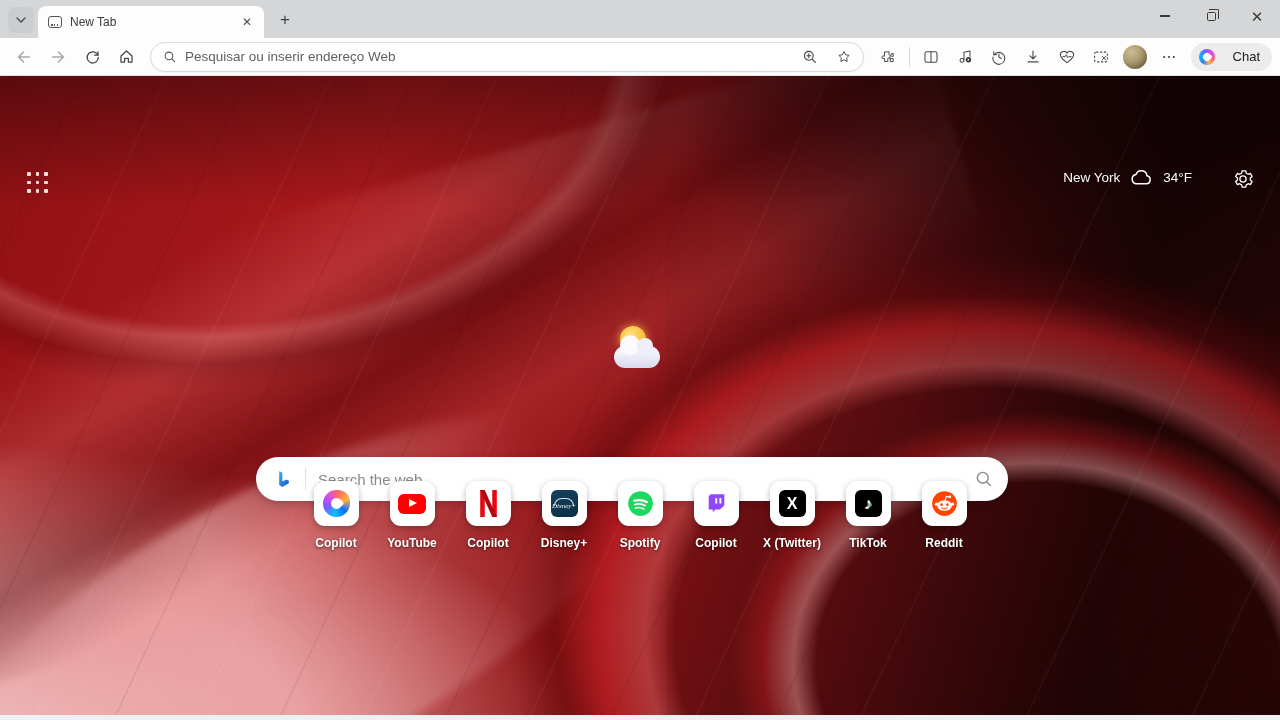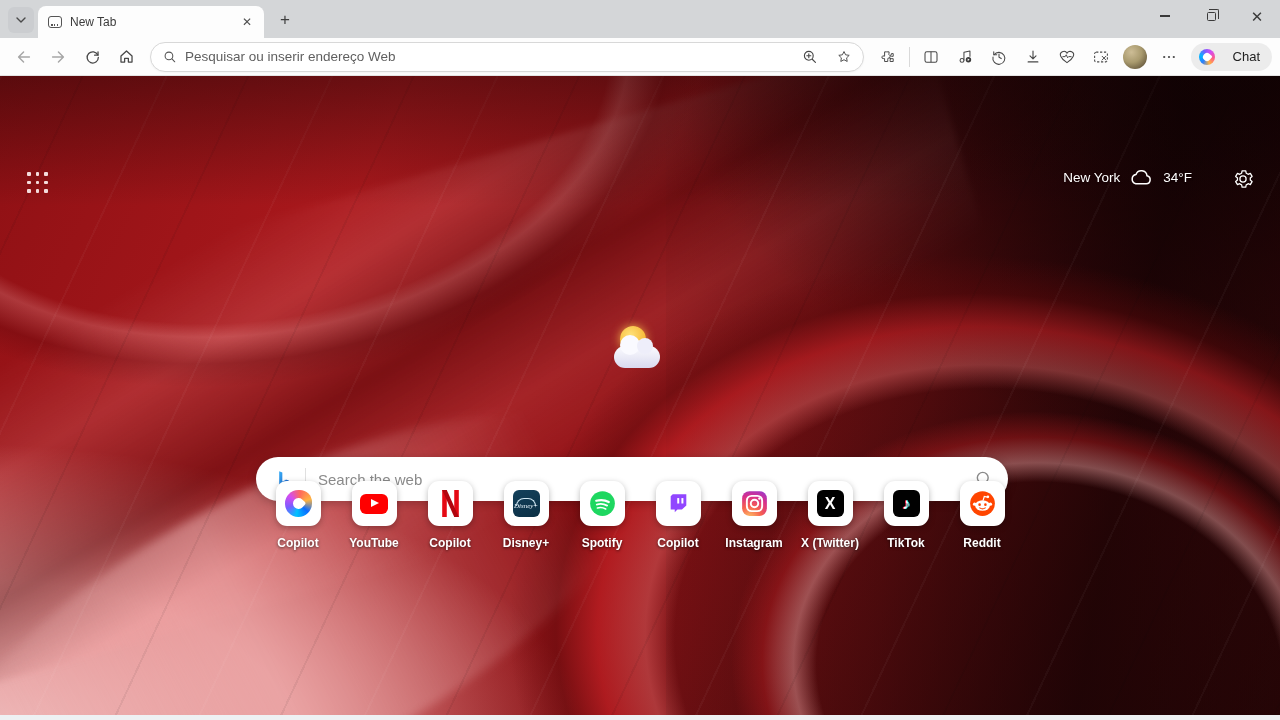--- a/index.html
+++ b/index.html
@@ -389,25 +389,6 @@
     </div>
     <div class="ql-item">
       <div class="ql-tile">
-        <svg width="27" height="27" viewBox="0 0 24 24">
-          <defs>
-              <radialGradient id="ig" cx="0.3" cy="1.1" r="1.4">
-            <stop offset="0" stop-color="#fdc468"></stop>
-                <stop offset=".35" stop-color="#f7604f"></stop>
-            <stop offset=".65" stop-color="#d62f8c"></stop>
-                <stop offset="1" stop-color="#7b3ff2"></stop>
-              </radialGradient>
-            </defs>
-          <rect x="1" y="1" width="22" height="22" rx="6.5" fill="url(#ig)"></rect>
-          <rect x="5.2" y="5.2" width="13.6" height="13.6" rx="4.3" fill="none" stroke="#fff" stroke-width="1.7"></rect>
-          <circle cx="12" cy="12" r="3.3" fill="none" stroke="#fff" stroke-width="1.7"></circle>
-          <circle cx="16.4" cy="7.6" r="1.1" fill="#fff"></circle>
-        </svg>
-      </div>
-      <div class="ql-label">Instagram</div>
-    </div>
-    <div class="ql-item">
-      <div class="ql-tile">
           <span class="ic-x">X</span>
         </div>
       <div class="ql-label">X (Twitter)</div>

